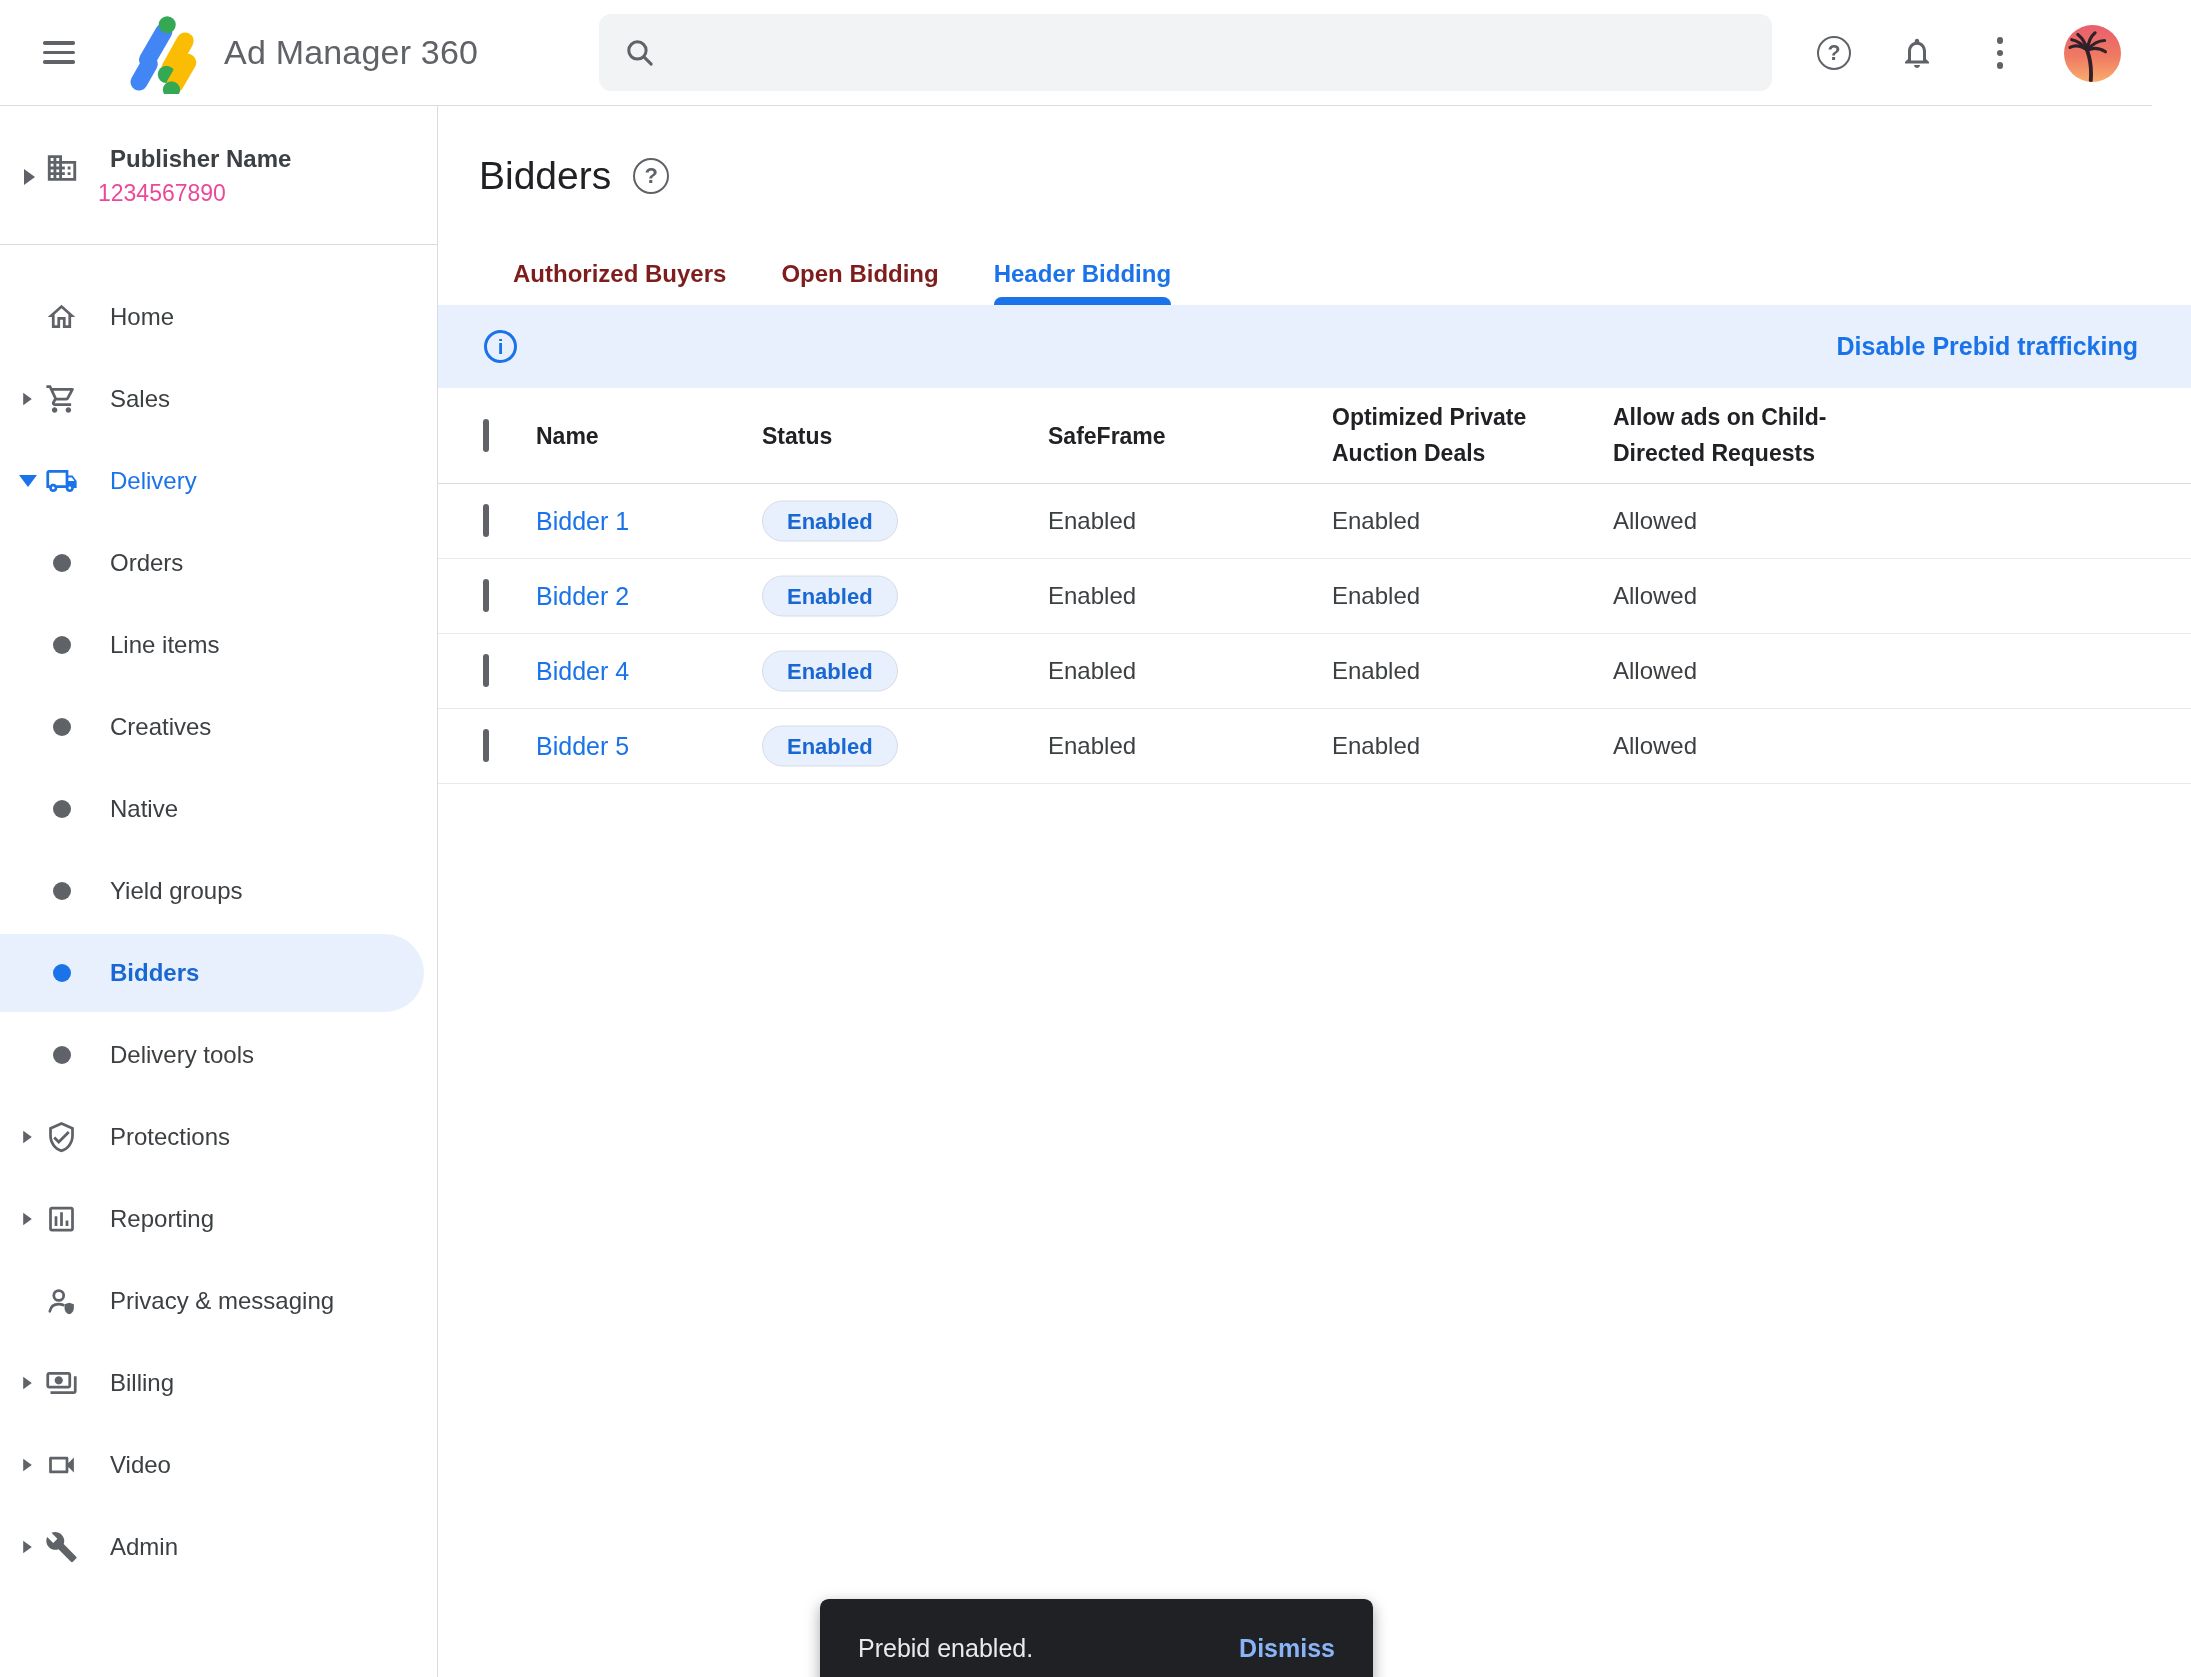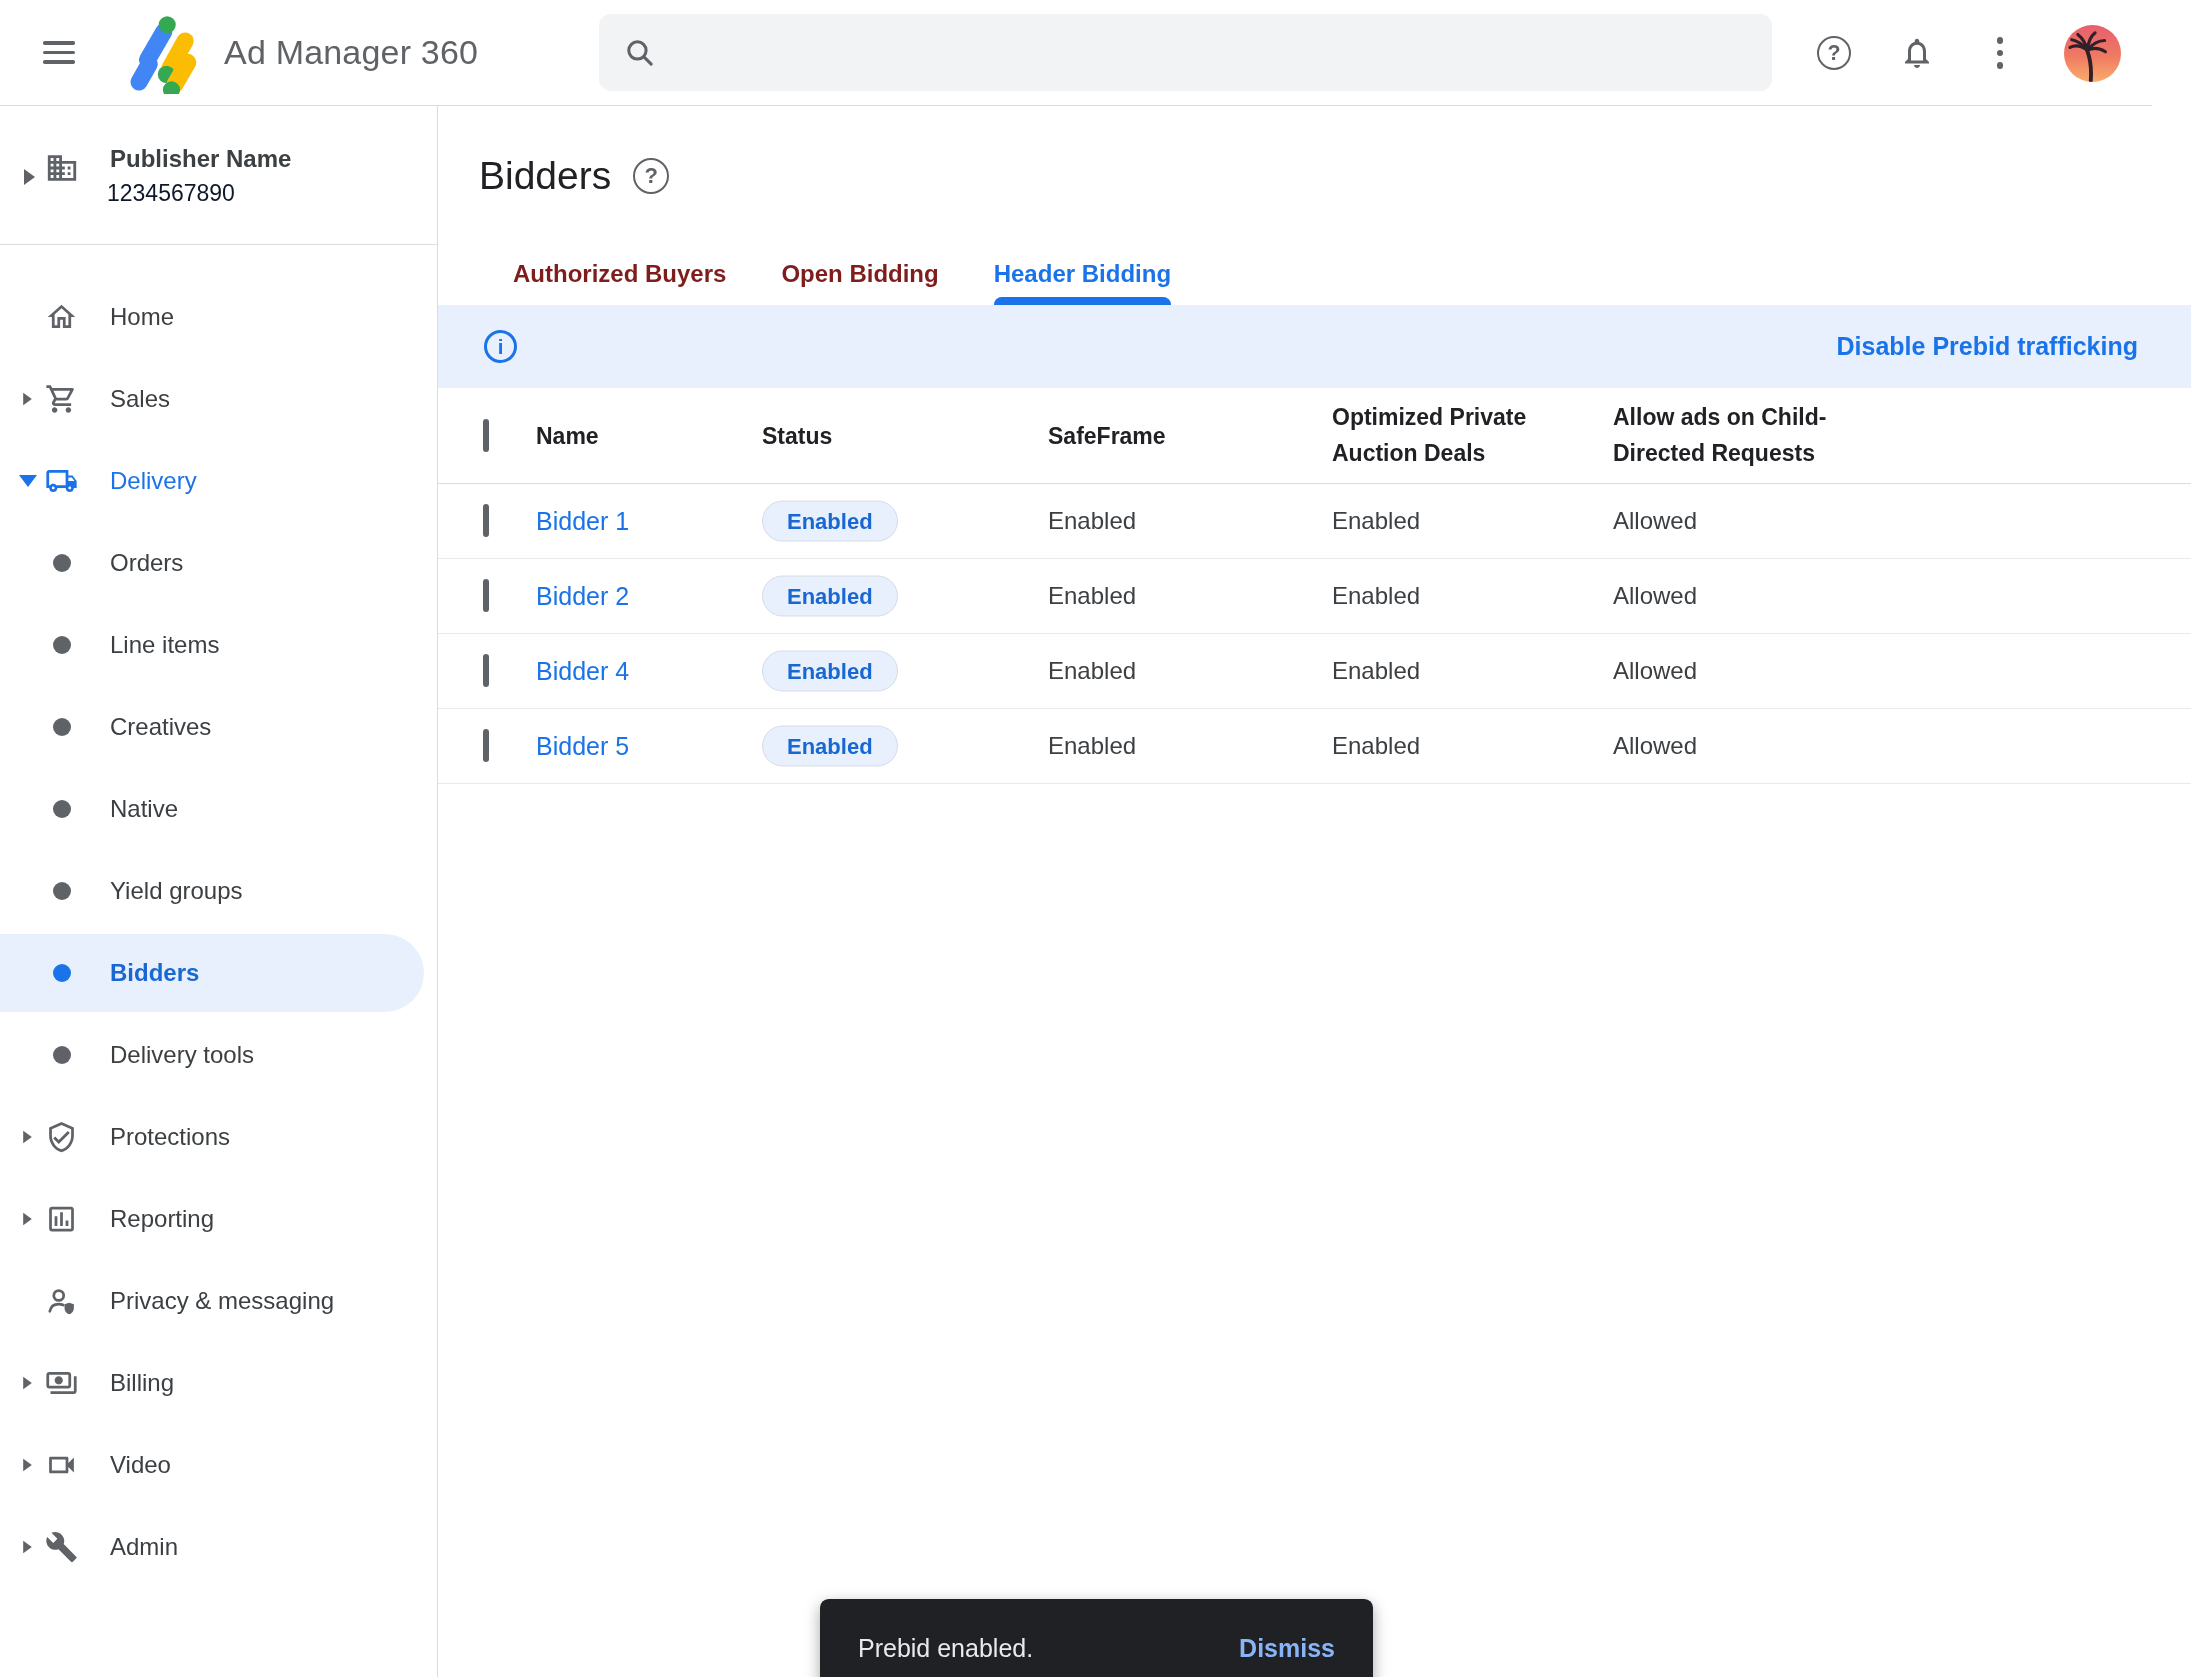--- a/index.html
+++ b/index.html
@@ -37,7 +37,7 @@
   .publisher .tri { position:absolute; left:24px; top:63px; }
   .publisher .b-icon { position:absolute; left:45px; top:45px; }
   .pub-name { position:absolute; left:110px; top:39px; font-size:24px; font-weight:700; color:#3c4043; }
-  .pub-id   { position:absolute; left:107px; top:74px; font-size:23px; color:#0f172a; }
+  .pub-id   { position:absolute; left:98px; top:74px; font-size:23px; color:#ec4899; }
 
   .nav { padding-top:31px; }
   .nav-item { position:relative; height:82px; cursor:pointer; }

